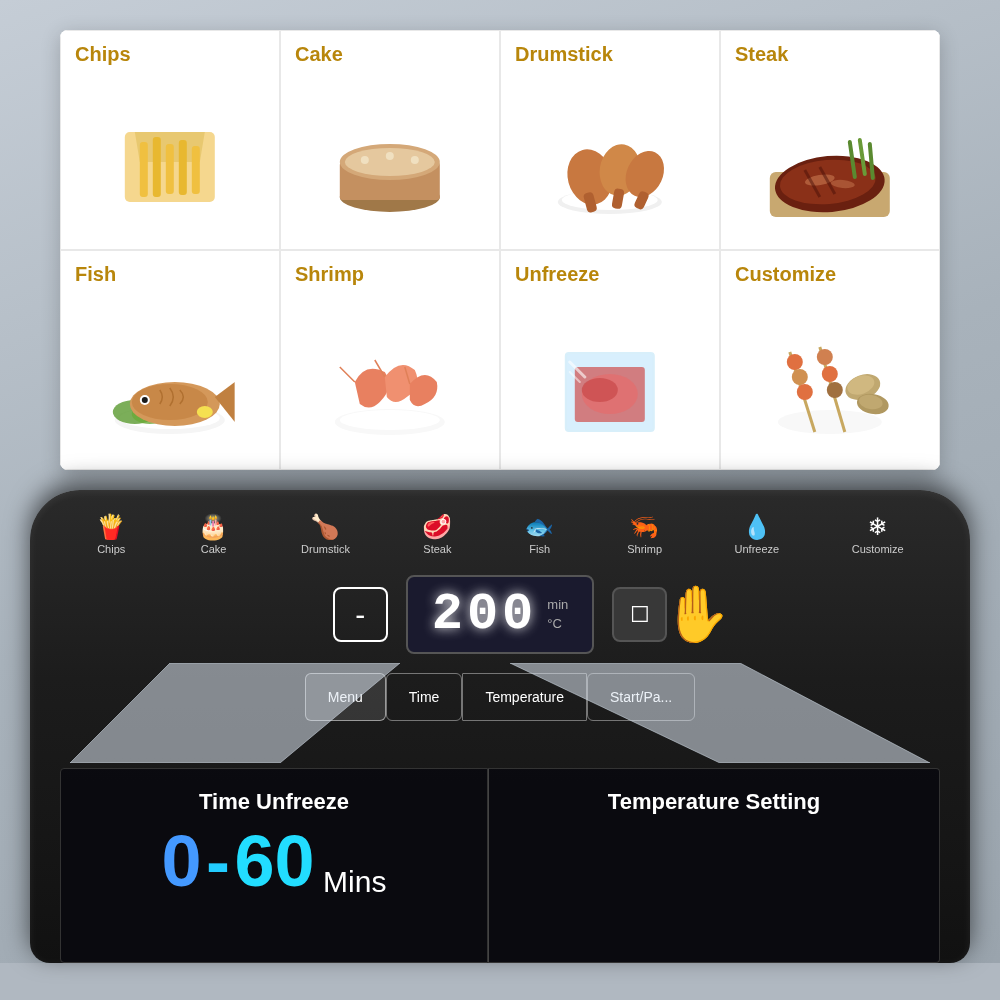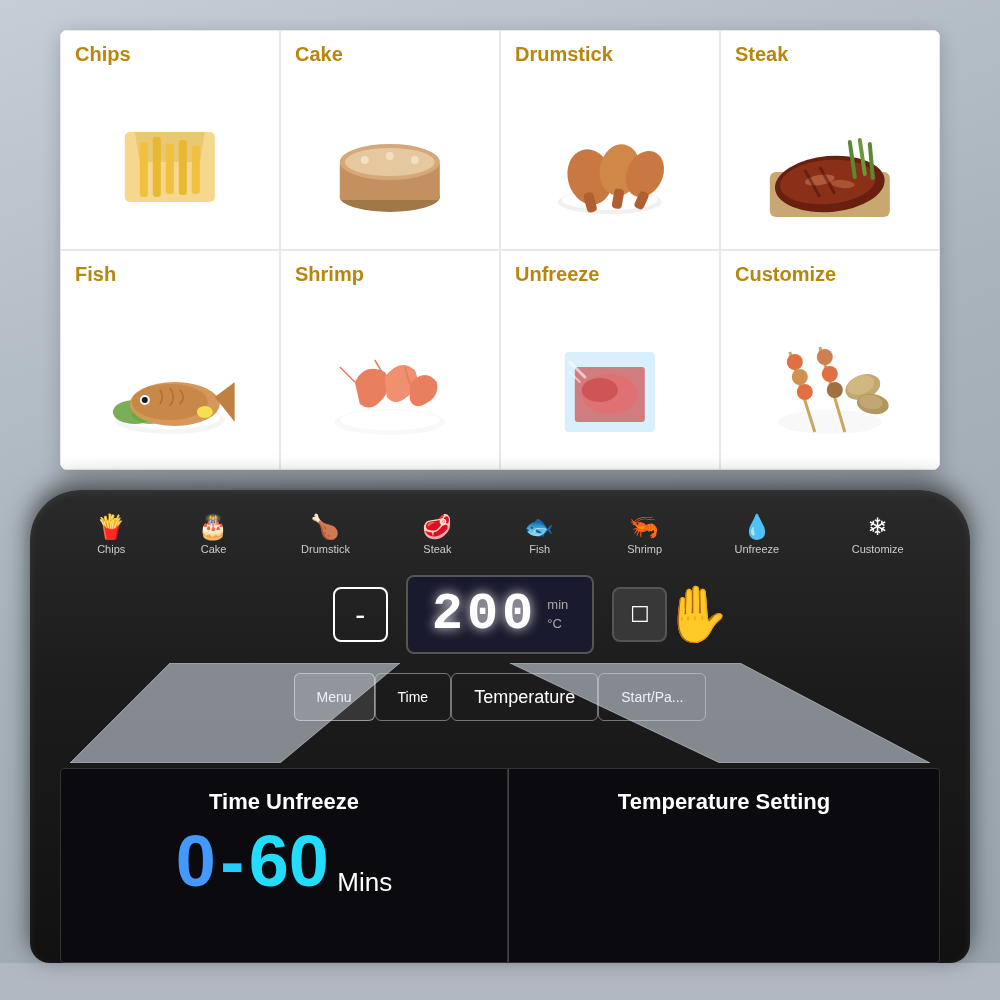--- a/index.html
+++ b/index.html
@@ -376,7 +376,7 @@
     <div style="display:flex;justify-content:center;padding:4px 80px;position:relative;z-index:3;">
       <button style="padding:7px 22px;background:rgba(255,255,255,0.12);border:1.5px solid rgba(255,255,255,0.5);border-radius:6px;color:white;font-size:14px;cursor:pointer;">Menu</button>
       <button style="padding:7px 22px;background:transparent;border:1.5px solid rgba(255,255,255,0.4);border-radius:6px;color:white;font-size:14px;cursor:pointer;">Time</button>
-      <button style="padding:7px 22px;background:transparent;border:1.5px solid rgba(255,255,255,0.4);border-radius:6px;color:white;font-size:18px;cursor:pointer;">Temperature</button>
+      <button style="padding:7px 22px;background:transparent;border:1.5px solid rgba(255,255,255,0.4);border-radius:1px;color:white;font-size:14px;cursor:pointer;">Temperature</button>
       <button style="padding:15px 22px;background:transparent;border:1.5px solid rgba(255,255,255,0.4);border-radius:6px;color:white;font-size:14px;cursor:pointer;">Start/Pa...</button>
     </div>
 

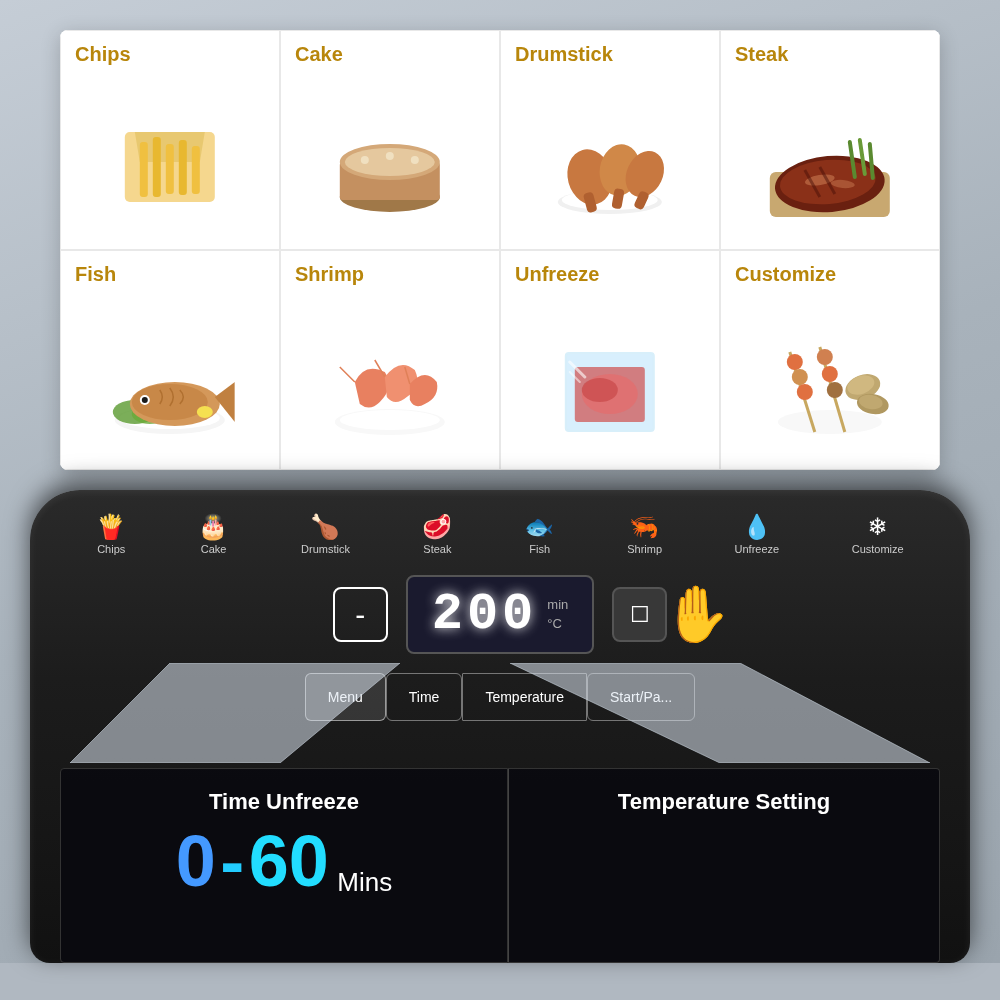--- a/index.html
+++ b/index.html
@@ -403,7 +403,7 @@
       </div>
     </div>
 
-    <div style="flex:1;background:rgba(10,10,15,0.92);border:1px solid #333;border-left:1px solid #444;padding:20px 16px 24px;border-radius:0 4px 4px 0;">
+    <div style="flex:1;background:rgba(10,10,15,0.92);border:1px solid #333;border-left:1px solid #444;padding:20px 36px 24px;border-radius:0 4px 4px 0;">
       <div style="font-size:22px;font-weight:bold;color:white;text-align:center;margin-bottom:10px;">Temperature Setting</div>
     </div>
 

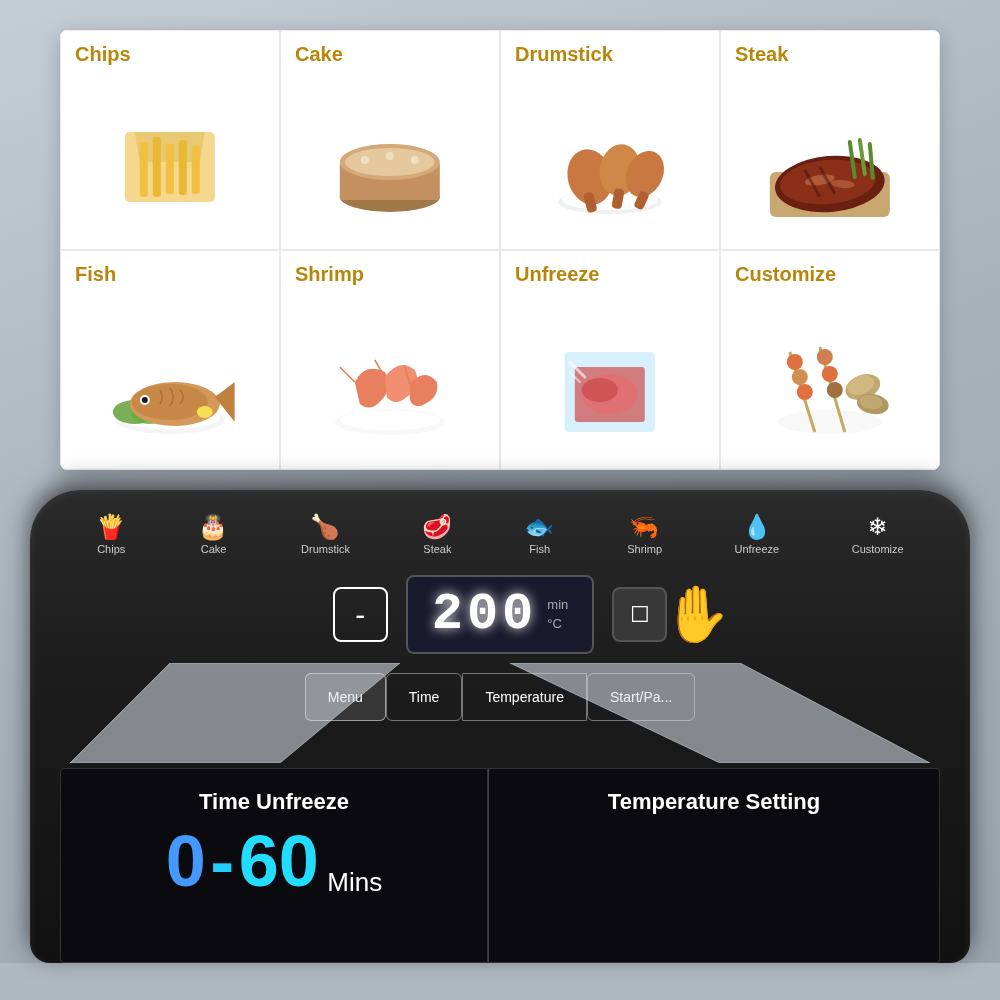--- a/index.html
+++ b/index.html
@@ -399,7 +399,7 @@
         <span style="font-size:72px;font-weight:900;color:#4499ff;font-family:Arial Black,Arial,sans-serif;">0</span>
         <span style="font-size:72px;font-weight:900;color:#22ccff;font-family:Arial Black,Arial,sans-serif;">-</span>
         <span style="font-size:72px;font-weight:900;color:#22ddff;font-family:Arial Black,Arial,sans-serif;">60</span>
-        <span style="font-size:26px;font-weight:500;color:white;vertical-align:middle;margin-left:4px;">Mins</span>
+        <span style="font-size:30px;font-weight:500;color:white;vertical-align:middle;margin-left:4px;">Mins</span>
       </div>
     </div>
 

